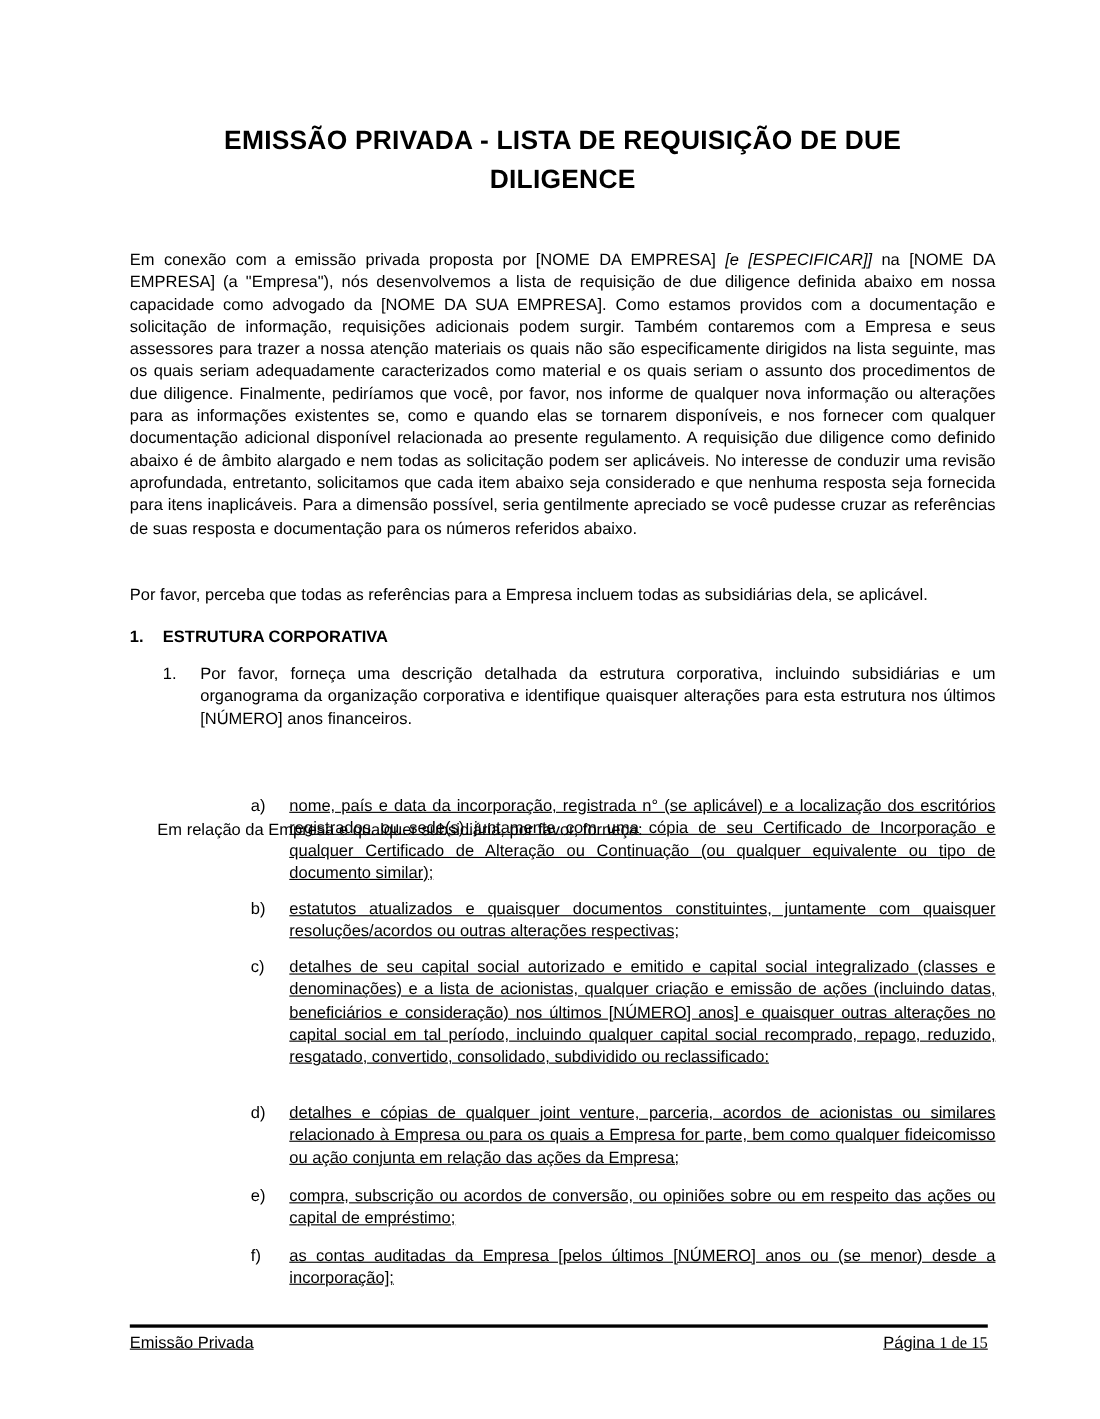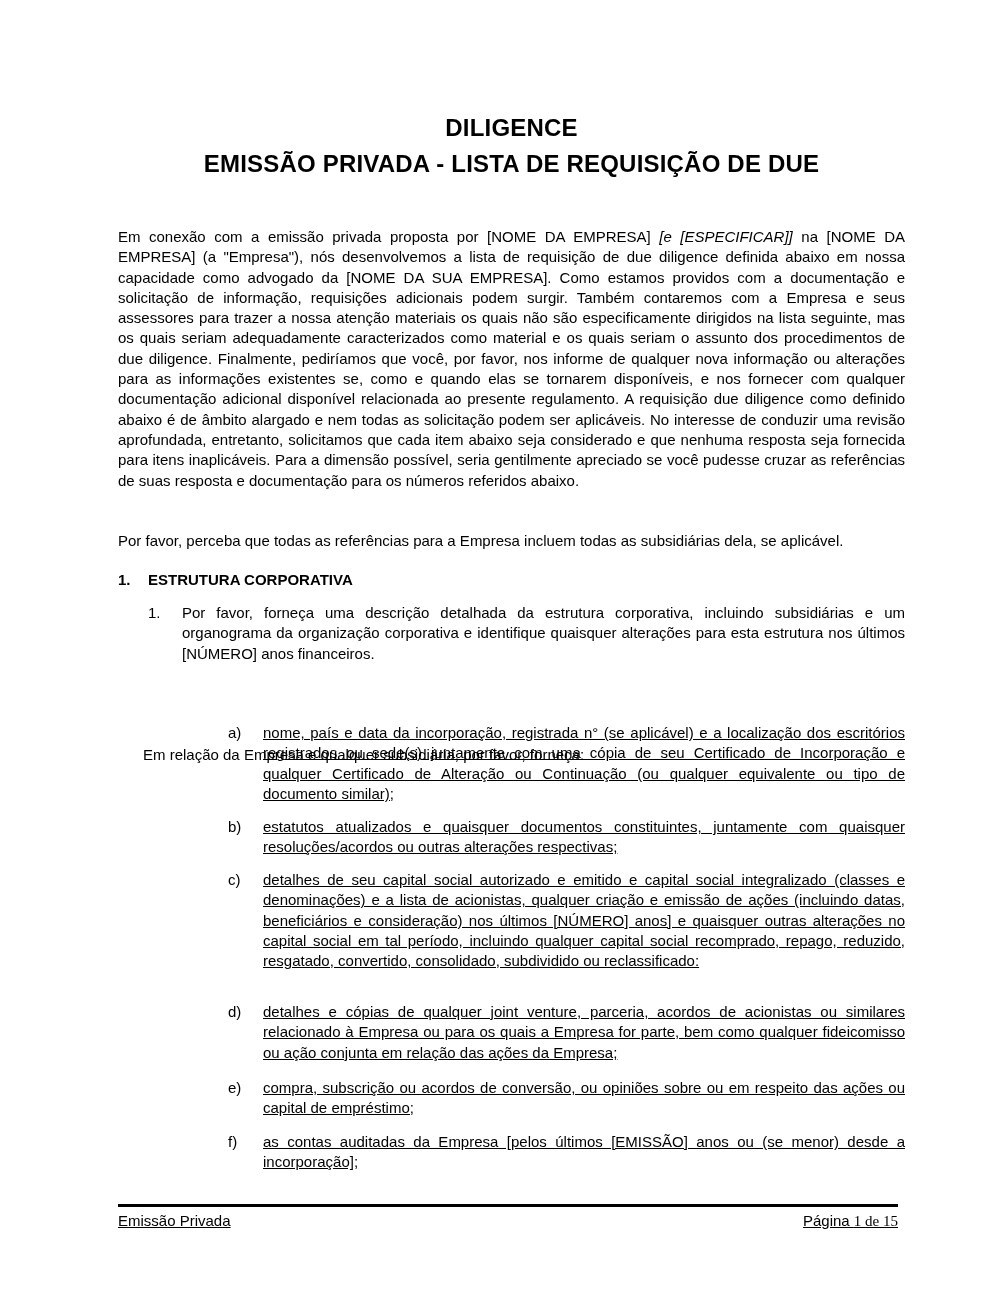--- a/index.html
+++ b/index.html
@@ -85,8 +85,8 @@
 <div class="page">
 
   <div class="abs doc-title">
+    <div>EMISSÃO PRIVADA - LISTA DE REQUISIÇÃO DE DUE</div>
     <div>DILIGENCE</div>
-    <div>EMISSÃO PRIVADA - LISTA DE REQUISIÇÃO DE DUE</div>
   </div>
 
   <div class="abs para" style="top:227px;">

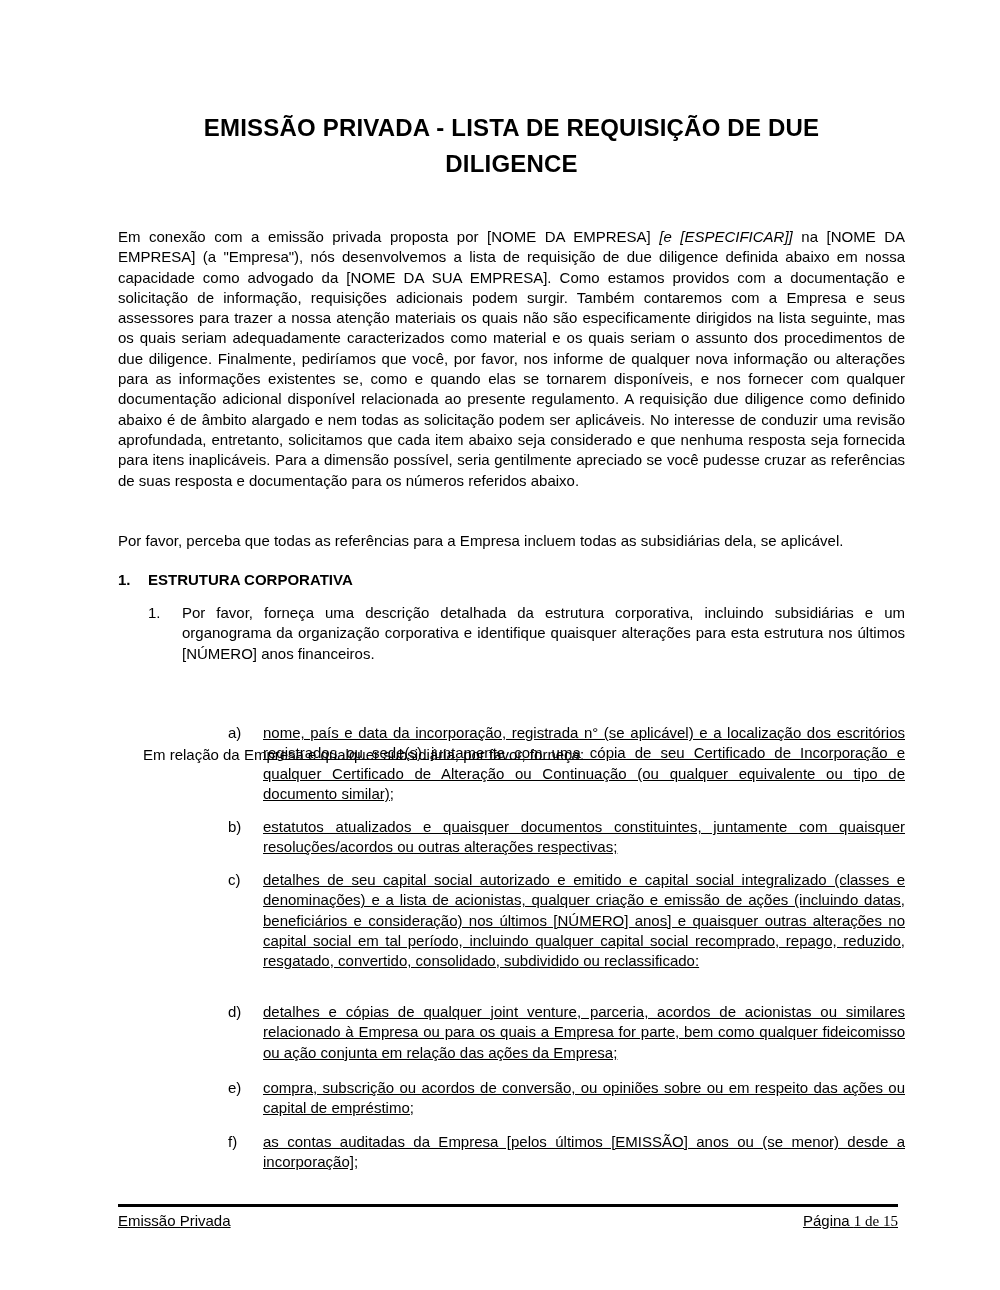--- a/index.html
+++ b/index.html
@@ -134,7 +134,7 @@
 
   <div class="abs letter-item" style="top:1132px;">
     <span class="letter">f)</span>
-    <span class="txt">as contas auditadas da Empresa [pelos últimos [EMISSÃO] anos ou (se menor) desde a incorporação];</span>
+    <span class="txt">as contas auditadas da Empresa [pelos últimos [NÚMERO] anos ou (se menor) desde a incorporação];</span>
   </div>
 
   <div class="abs footer">

